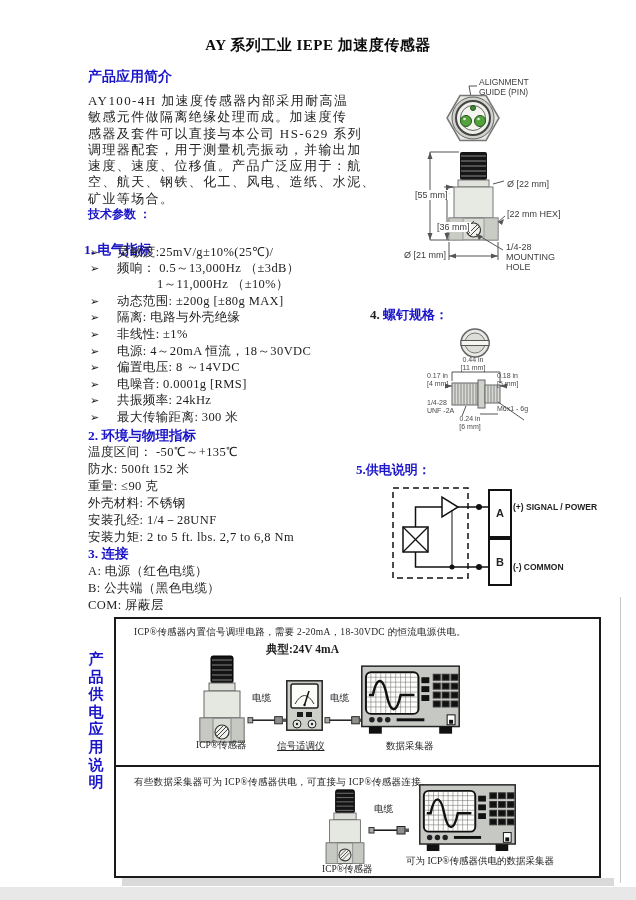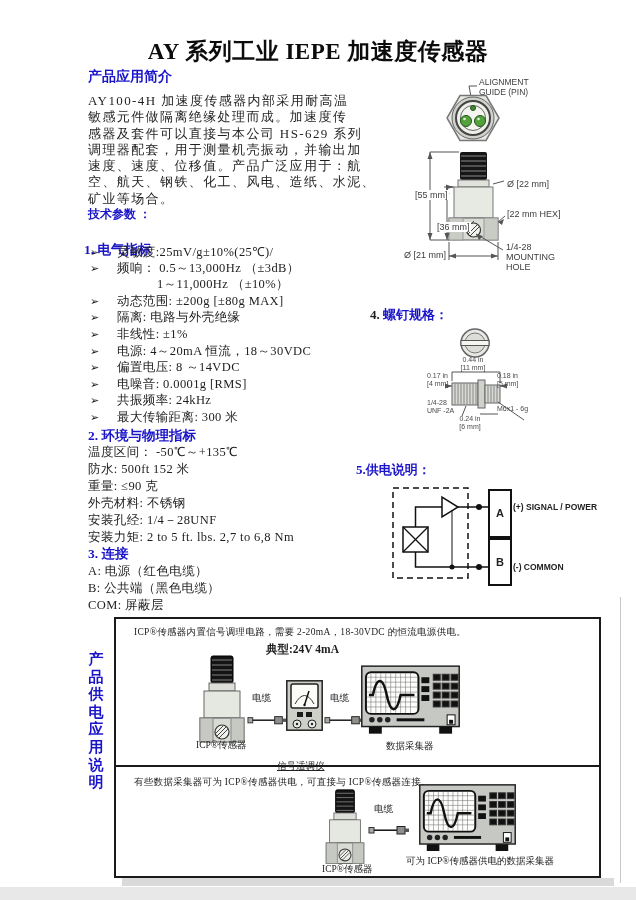--- a/index.html
+++ b/index.html
@@ -9,7 +9,7 @@
   .blue{color:#1b15c9;font-weight:bold;}
   .dlabel{font-family:"Liberation Sans",sans-serif;color:#3d3d3d;}
   .pre{white-space:pre-line;}
-  .title{font-size:23px;font-weight:bold;letter-spacing:.5px;text-align:center;width:636px;color:#0c0c0c;}
+  .title{font-size:15px;font-weight:bold;letter-spacing:.5px;text-align:center;width:636px;color:#0c0c0c;}
   .h1{font-size:13.5px;}
   .body-text{font-size:13px;line-height:16.3px;letter-spacing:1.4px;color:#1f1f1f;}
   .spec-row{height:16.6px;font-size:12.5px;letter-spacing:.4px;white-space:nowrap;}

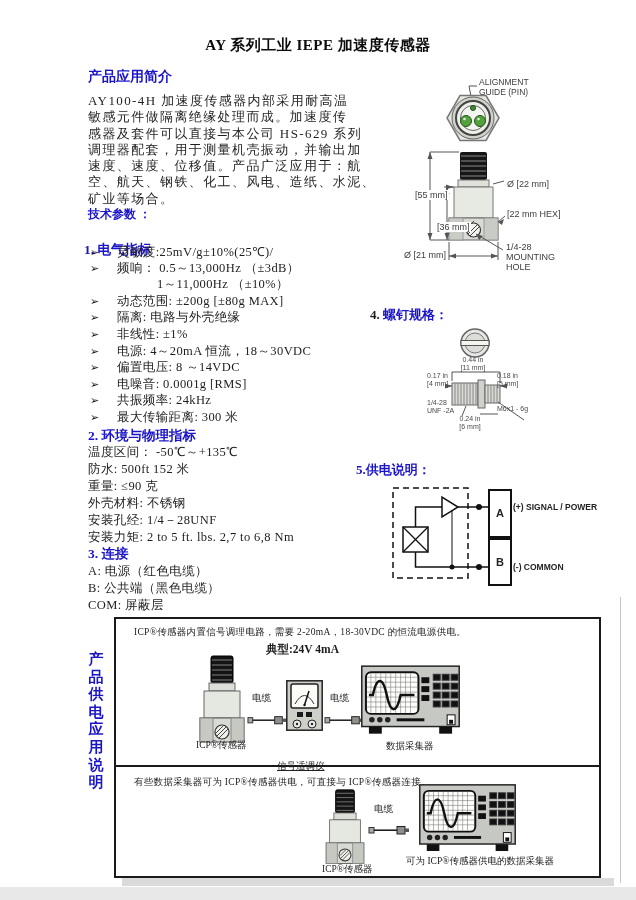--- a/index.html
+++ b/index.html
@@ -335,7 +335,7 @@
   <svg class="abs" style="left:286px;top:680px;" width="37" height="57">
       <use href="#sym-conditioner"></use>
     </svg>
-  <div class="abs boxlabel" style="left:277px;top:740px;text-decoration:underline;margin-top:20px;">信号适调仪</div>
+  <div class="abs boxlabel" style="left:277px;top:740px;text-decoration:underline;">信号适调仪</div>
 
   <div class="abs boxlabel" style="left:330px;top:692px;">电缆</div>
   <svg class="abs" style="left:324px;top:714px;" width="42" height="12">

